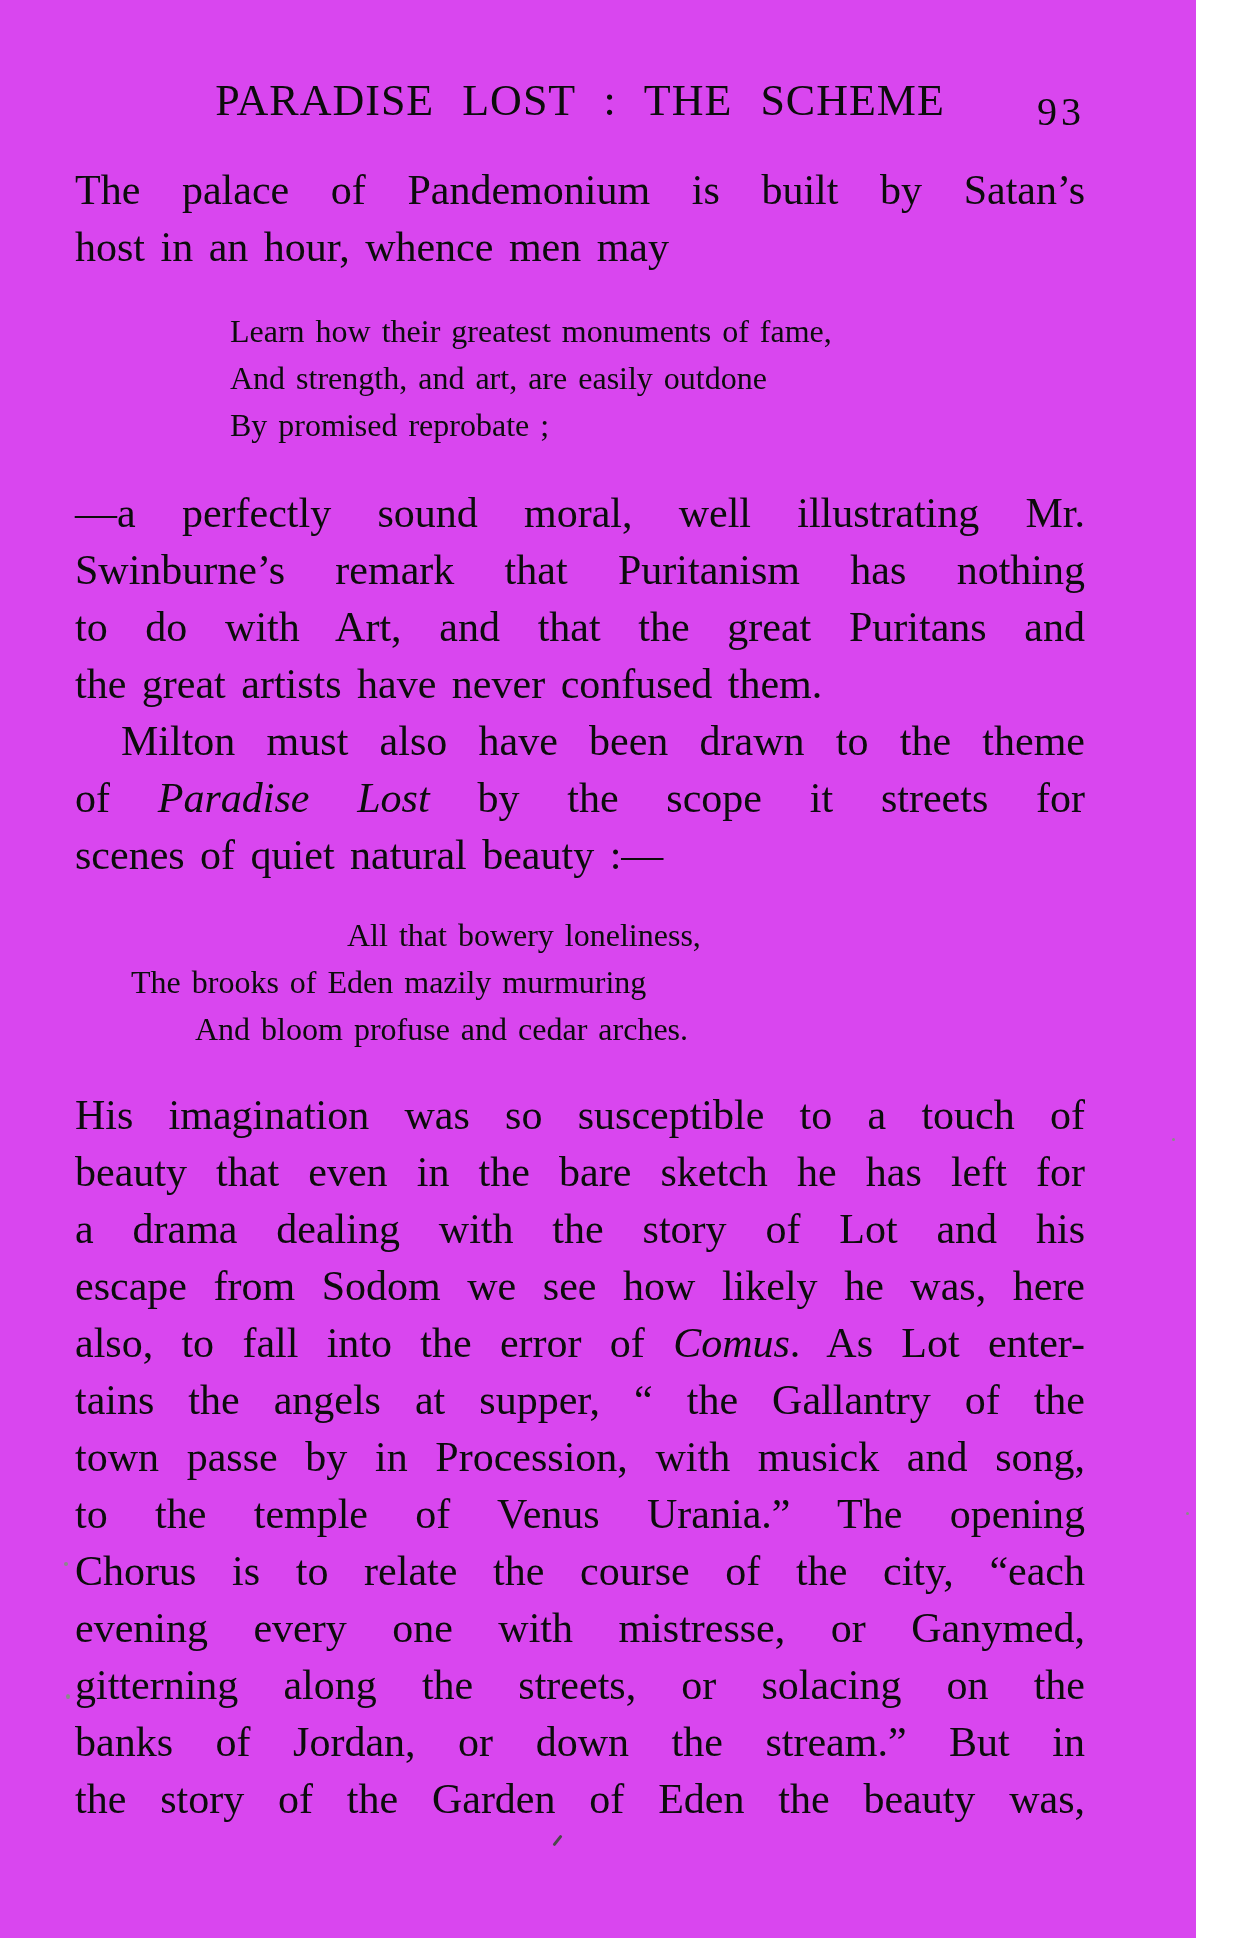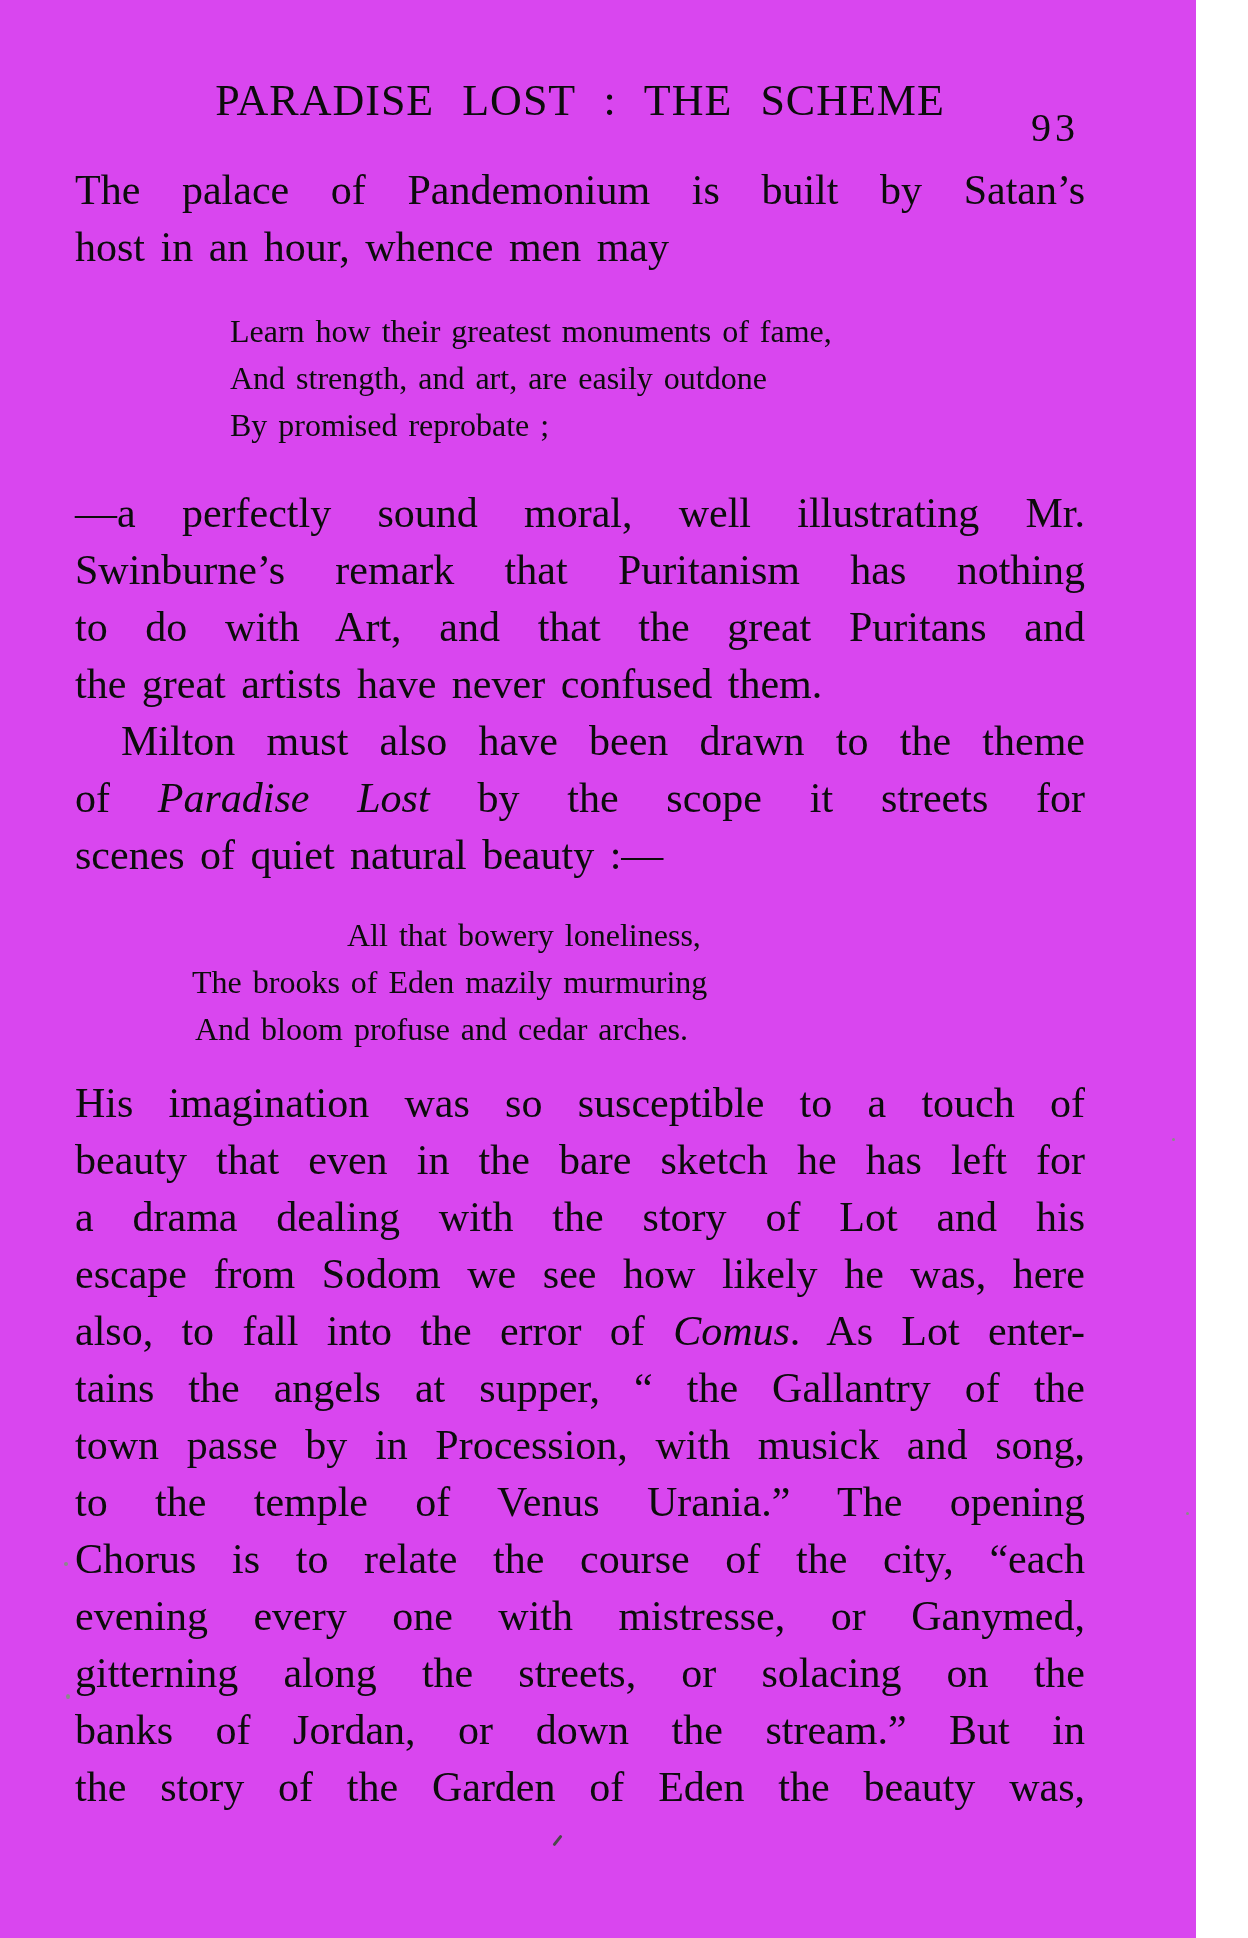--- a/index.html
+++ b/index.html
@@ -36,13 +36,12 @@
   }
   .page-number {
     position: absolute;
-    right: 6px;
+    right: 0;
     top: 14px;
     font-size: 40px;
     letter-spacing: 4px;
     line-height: 40px;
     word-spacing: 0;
-    margin-top: 16px;
   }
   
   .bline {

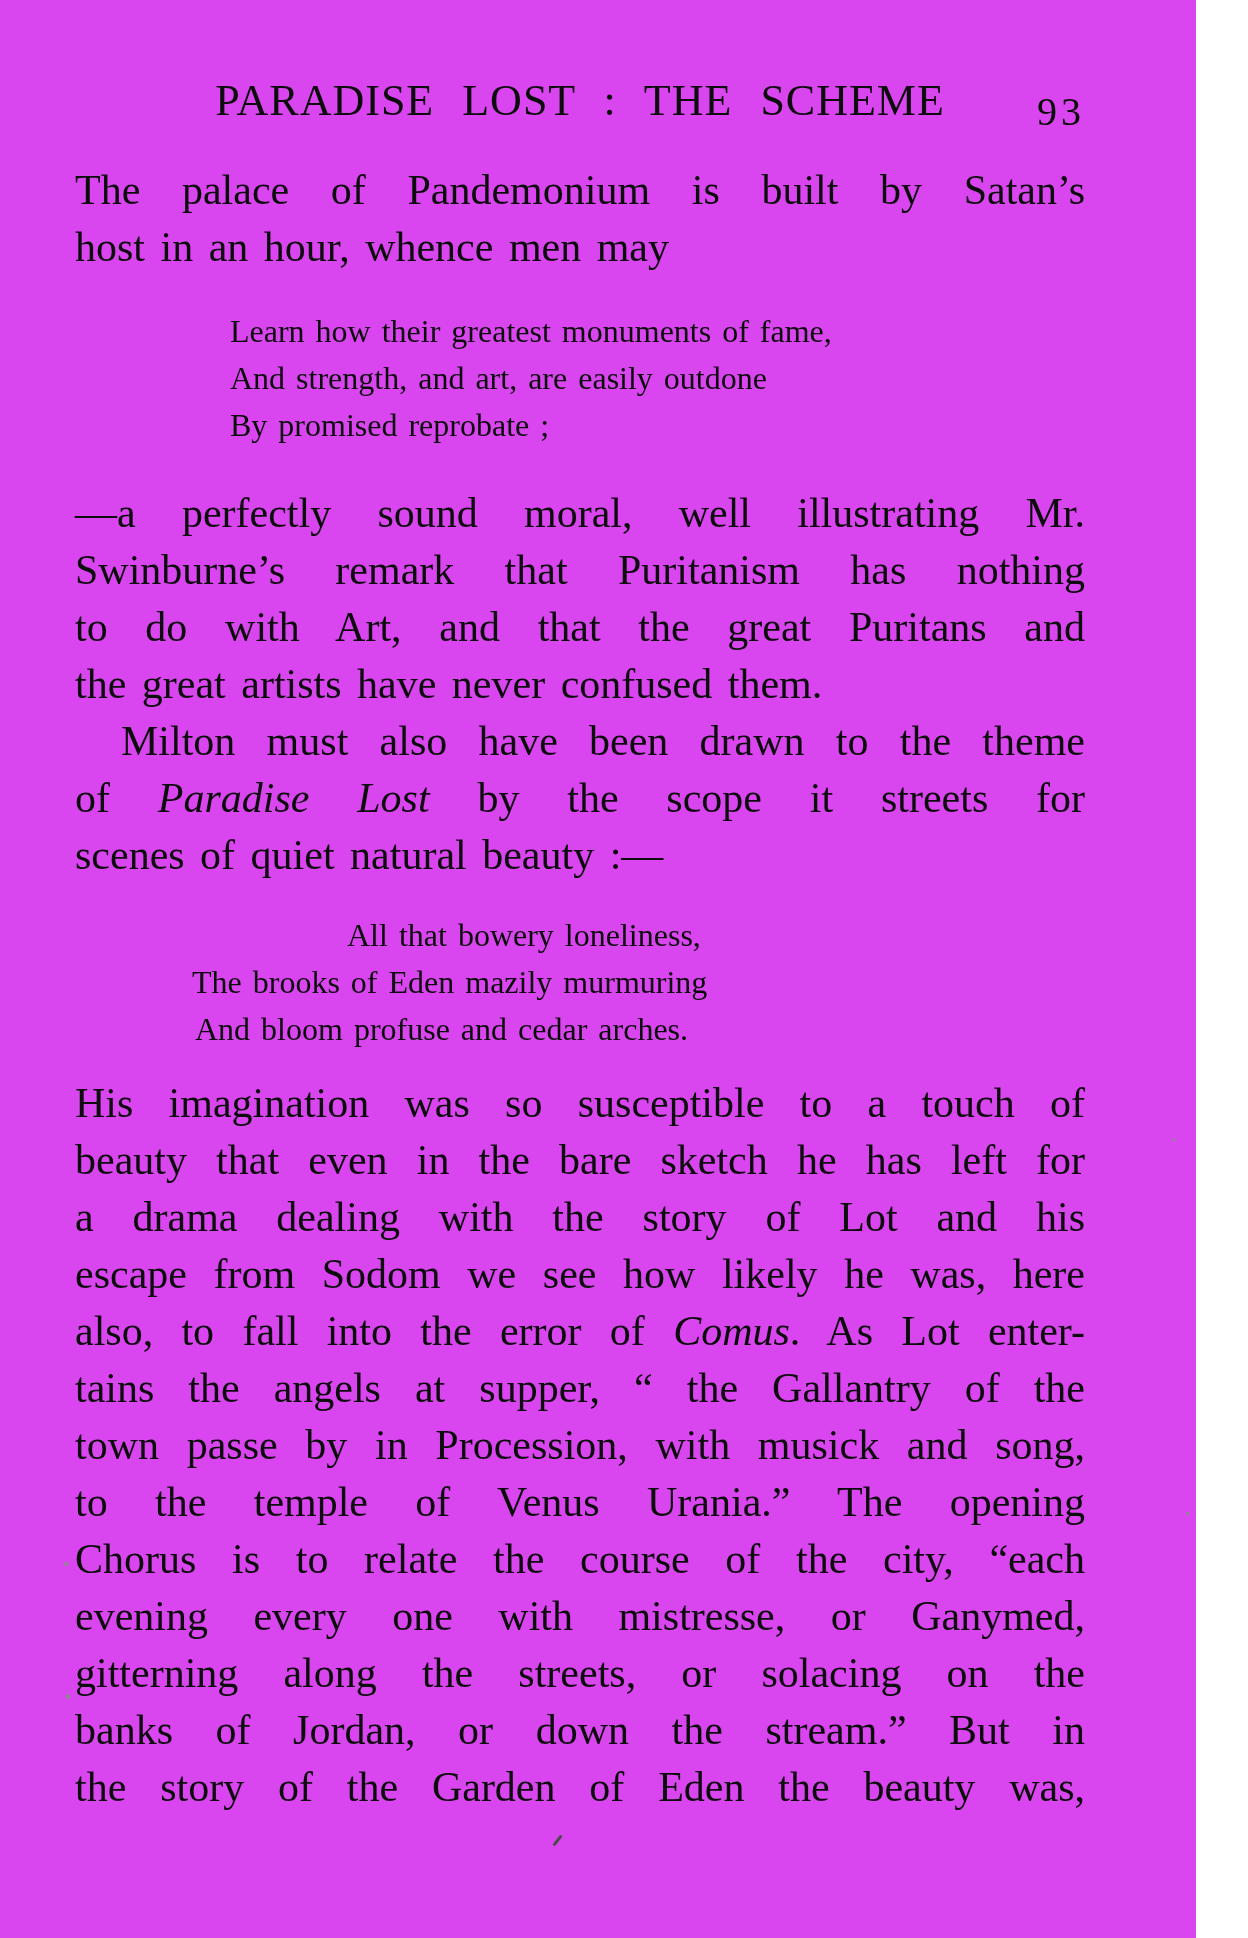--- a/index.html
+++ b/index.html
@@ -70,7 +70,7 @@
   }
   .v1 .vline { margin-left: 155px; }
   .v2-l1 { margin-left: 272px; }
-  .v2-l2 { margin-left: 117px; }
+  .v2-l2 { margin-left: 56px; }
   .v2-l3 { margin-left: 120px; }
   .it { font-style: italic; }
   

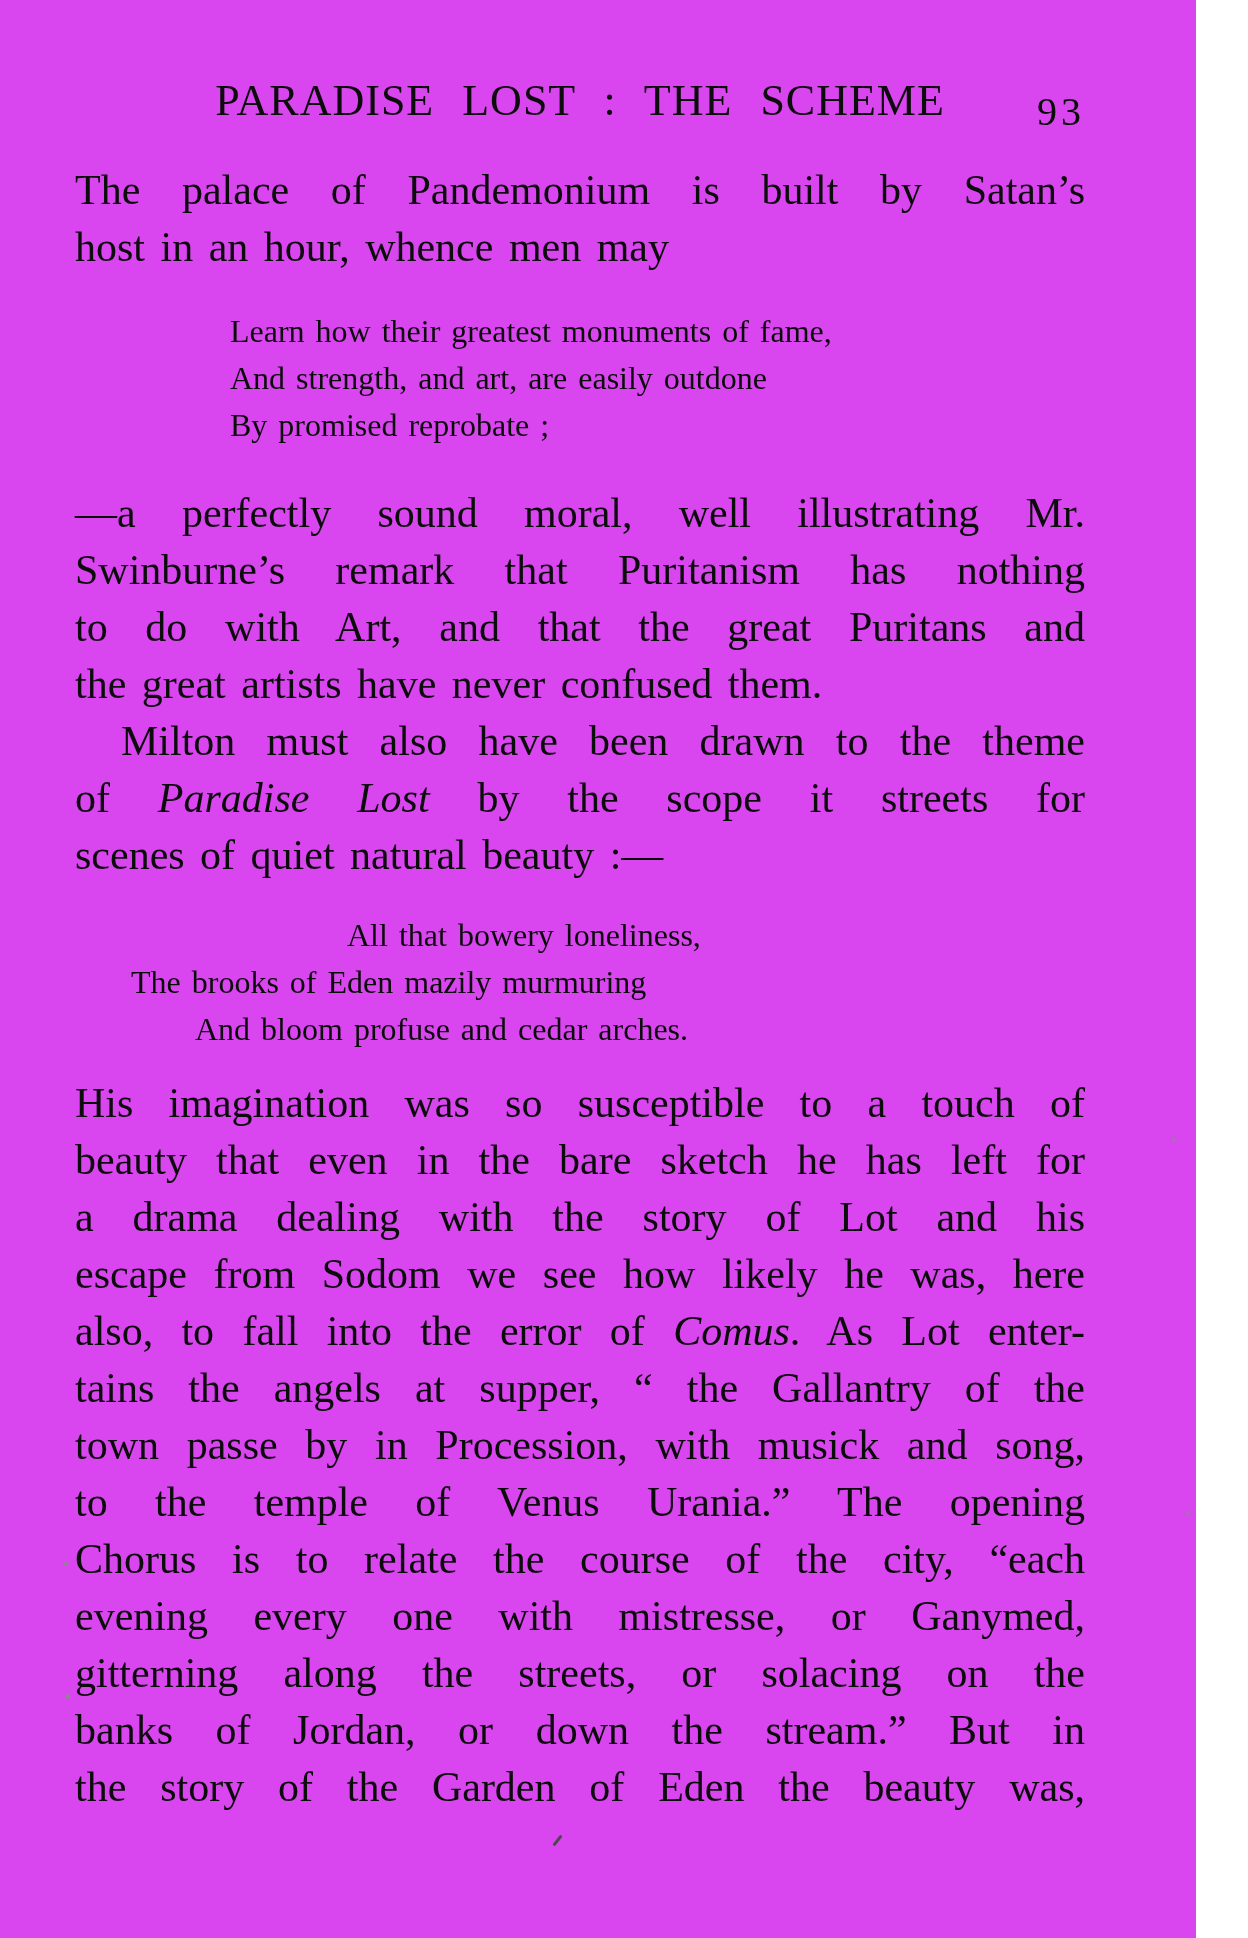--- a/index.html
+++ b/index.html
@@ -58,7 +58,7 @@
   .p1 { margin-top: 38px; }
   .p2 { margin-top: 36px; }
   .p3 { margin-top: 0; }
-  .p4 { margin-top: 22px; }
+  .p4 { margin-top: 34px; }
   
   .verse { }
   .v1 { margin-top: 32px; }

